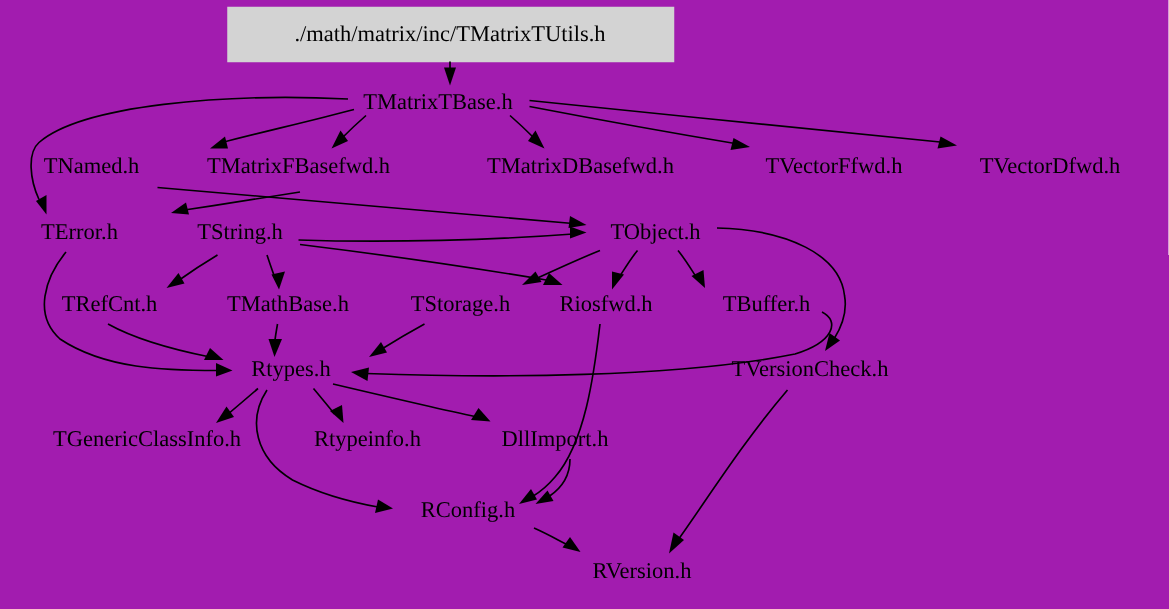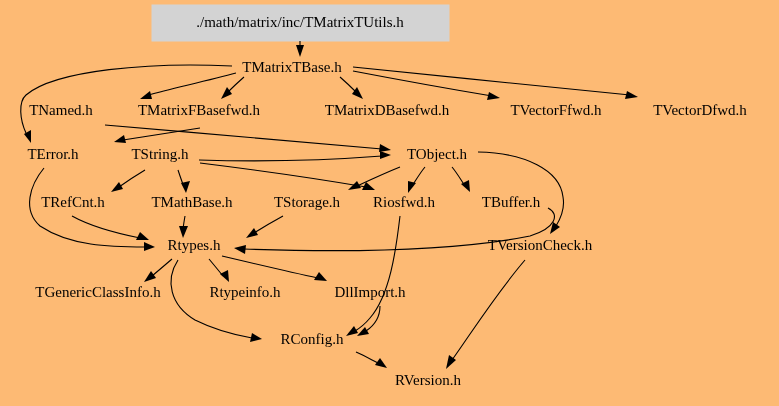--- a/index.html
+++ b/index.html
@@ -11,7 +11,7 @@
     position: relative;
     width: 779px;
     height: 406px;
-    background: #fdba74;
+    background: #a21caf;
     overflow: hidden;
   }
   #graph-svg {

